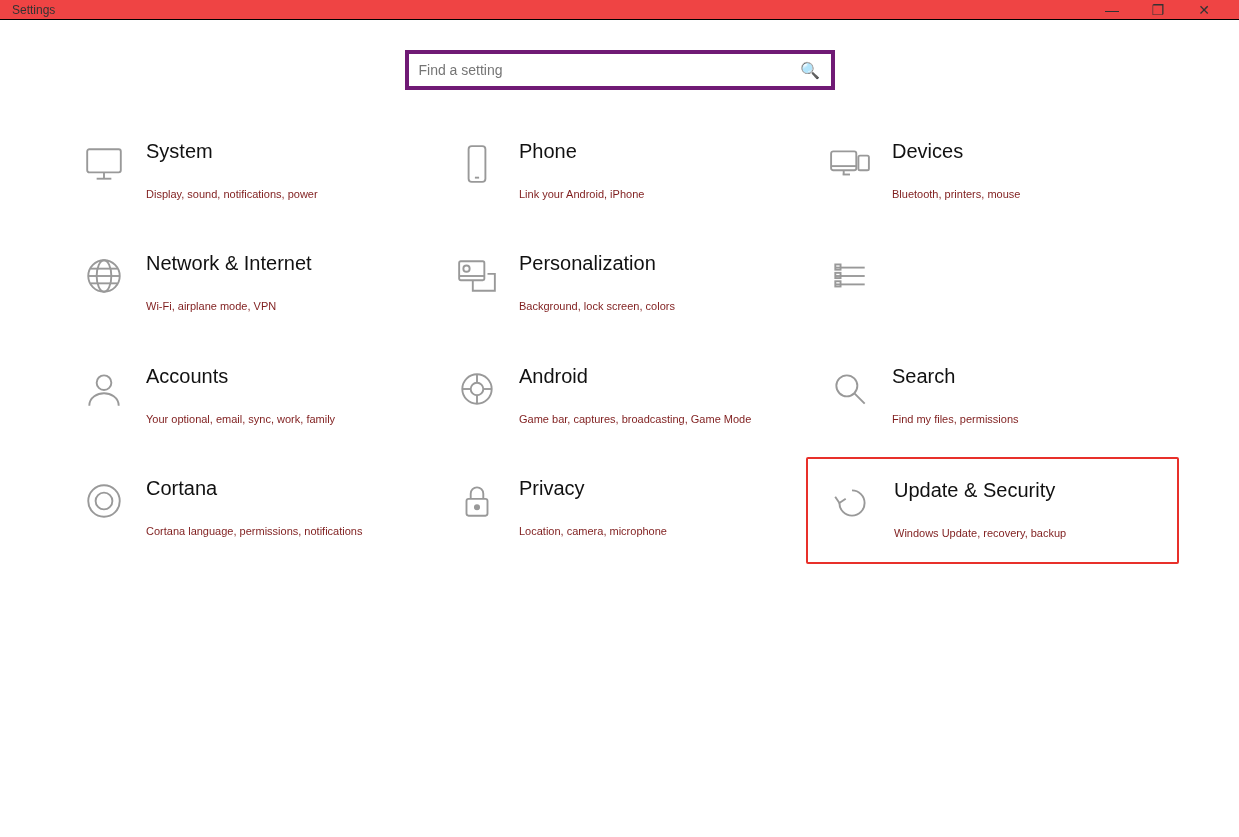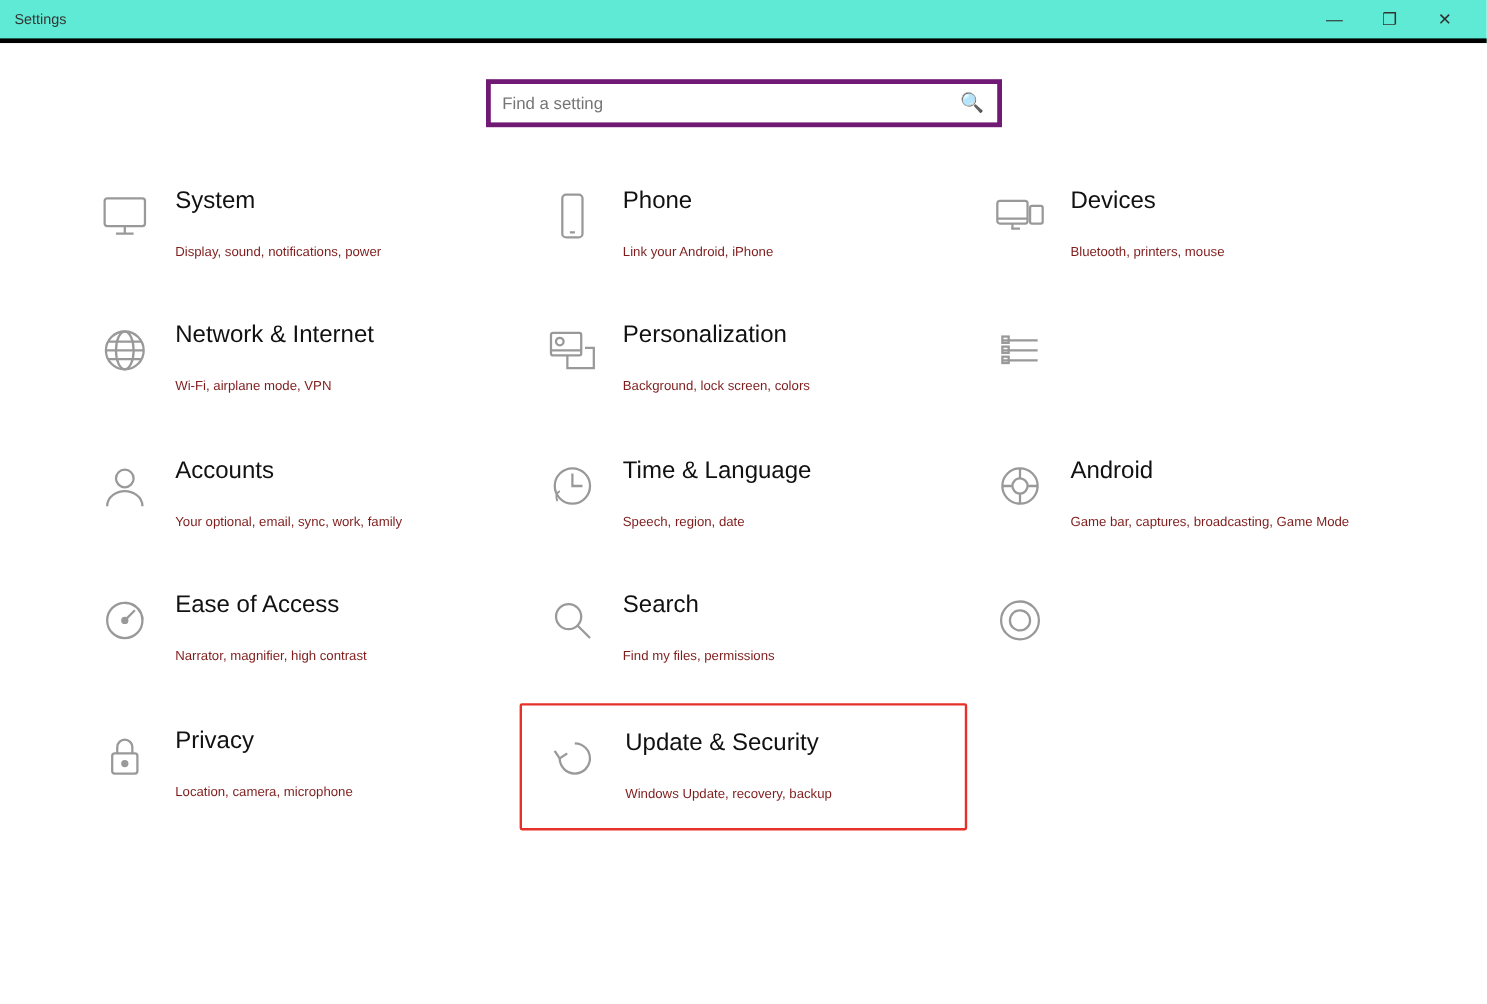--- a/index.html
+++ b/index.html
@@ -16,10 +16,10 @@
       display: flex;
       align-items: center;
       justify-content: space-between;
-      height: 36px;
-      background: #5eead4;
+      height: 20px;
+      background: #ef4444;
       padding: 0 12px;
-      border-bottom: 4px solid #000000;
+      border-bottom: 1px solid #000000;
       flex-shrink: 0;
     }
     .titlebar-title {

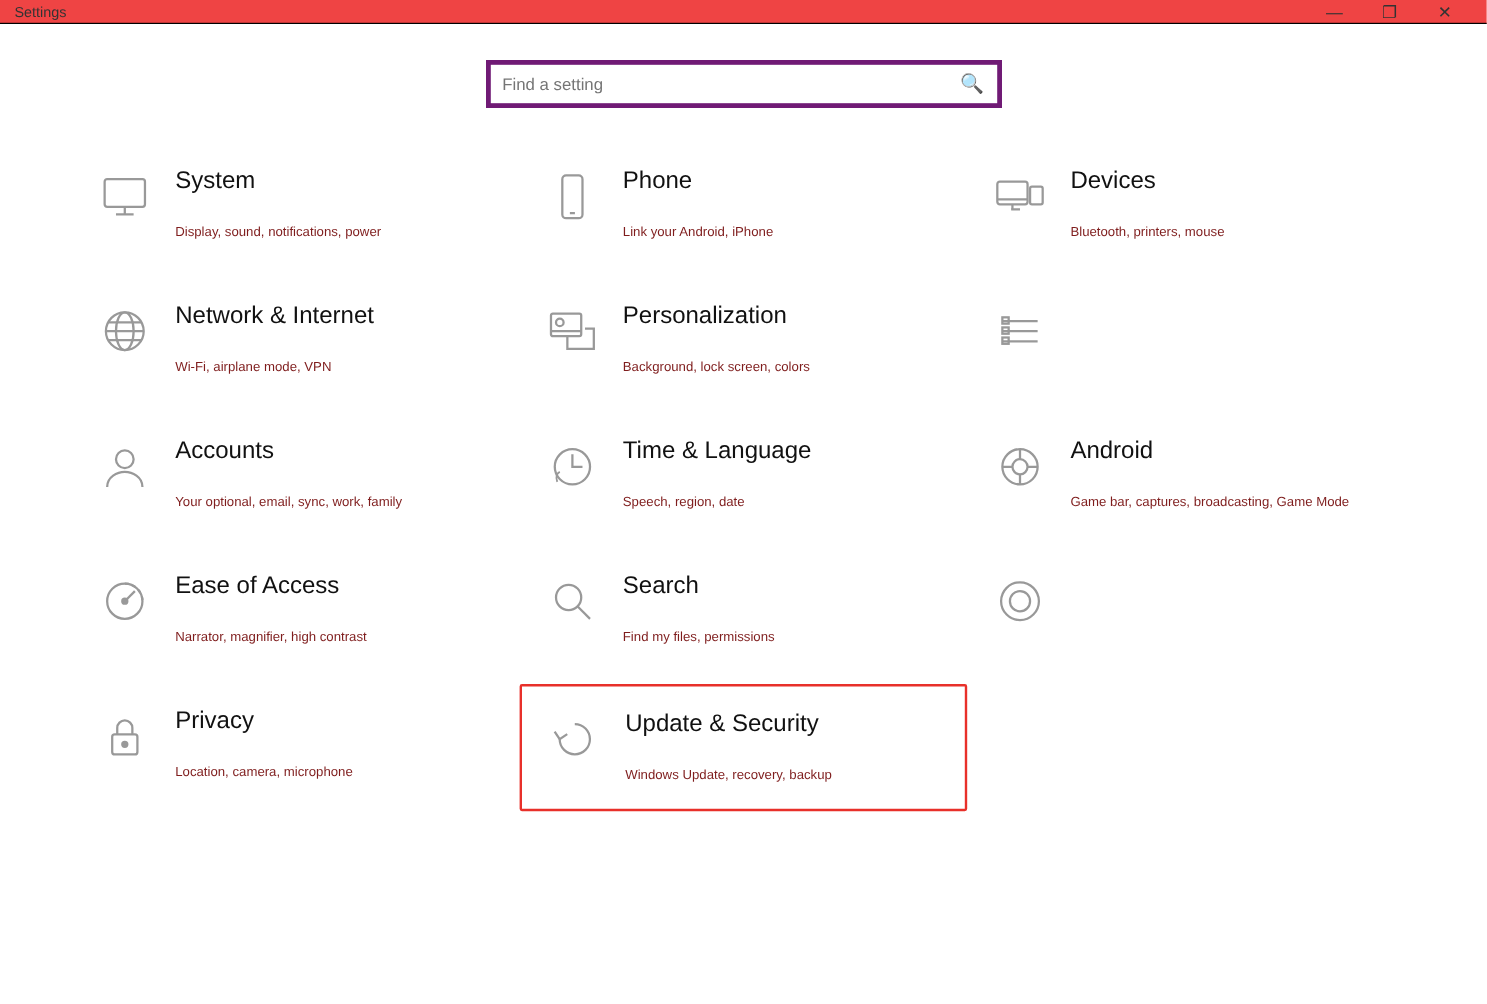--- a/index.html
+++ b/index.html
@@ -247,19 +247,6 @@
     <div class="setting-icon">
       <svg viewBox="0 0 40 40" fill="none" stroke="#999" stroke-width="1.8">
     <circle cx="20" cy="20" r="14"></circle>
-    <path d="M20 10 L20 20 L28 20"></path>
-    <path d="M8 32 Q6 26 10 24" stroke-width="1.5"></path>
-  </svg>
-    </div>
-    <div class="setting-text">
-      <span class="setting-title">Time &amp; Language</span>
-      <span class="setting-desc">Speech, region, date</span>
-    </div>
-  </div>
-      <div class="setting-item">
-    <div class="setting-icon">
-      <svg viewBox="0 0 40 40" fill="none" stroke="#999" stroke-width="1.8">
-    <circle cx="20" cy="20" r="14"></circle>
     <circle cx="20" cy="20" r="6"></circle>
     <line x1="20" y1="6" x2="20" y2="14"></line>
     <line x1="20" y1="26" x2="20" y2="34"></line>

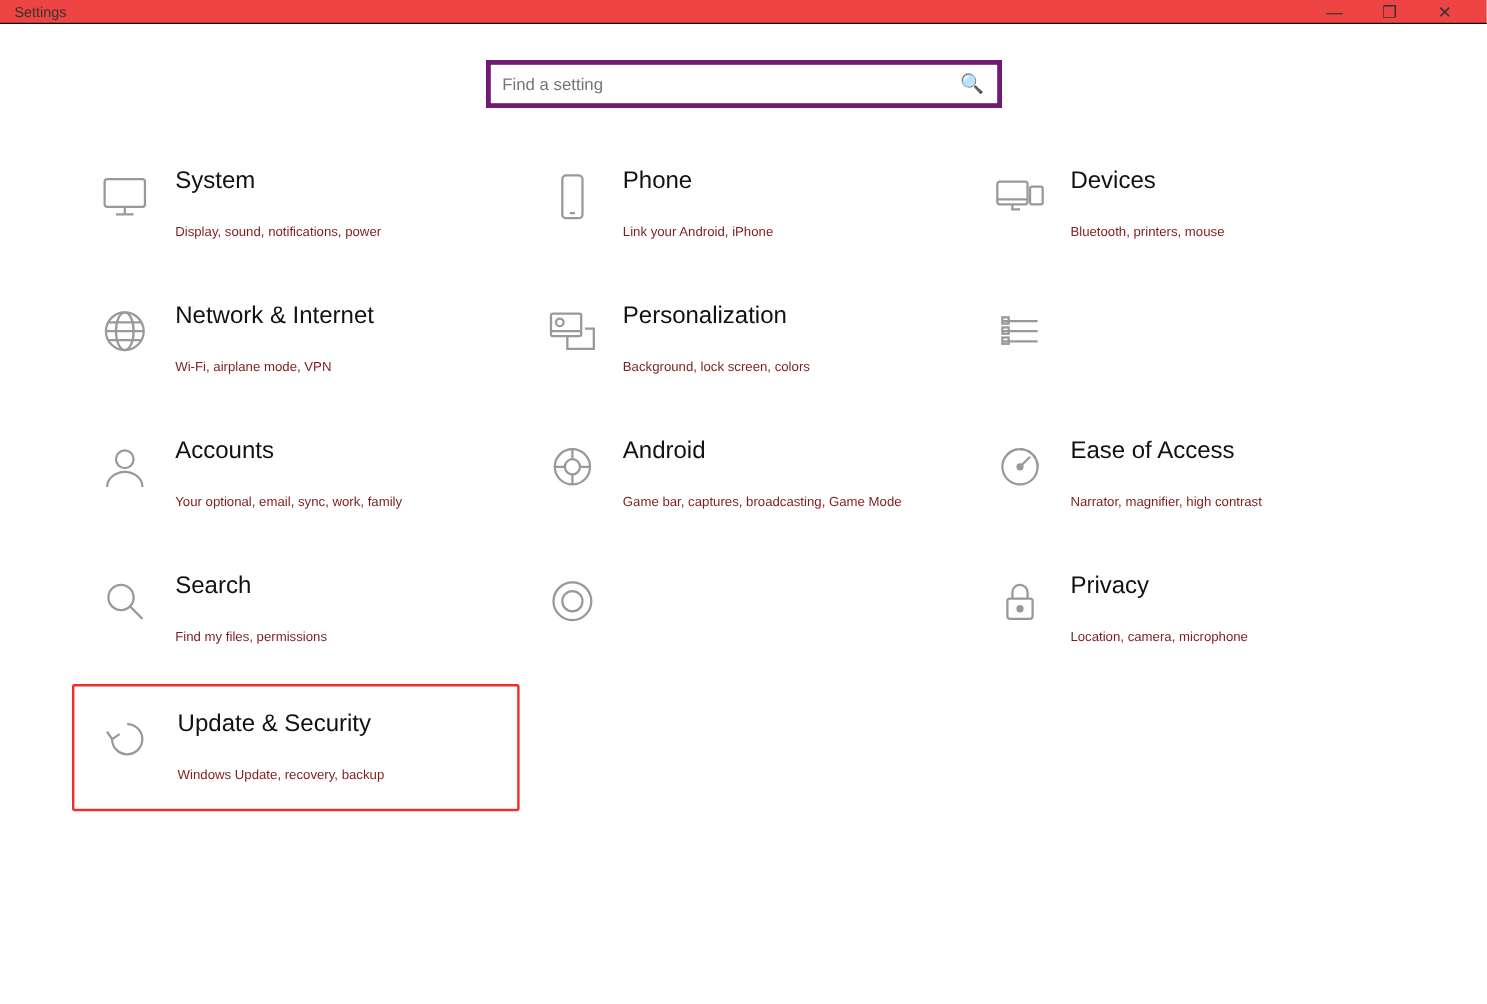--- a/index.html
+++ b/index.html
@@ -262,20 +262,6 @@
       <div class="setting-item">
     <div class="setting-icon">
       <svg viewBox="0 0 40 40" fill="none" stroke="#999" stroke-width="1.8">
-    <circle cx="20" cy="20" r="14"></circle>
-    <path d="M20 6 A14 14 0 0 1 34 20" stroke-dasharray="3 3"></path>
-    <line x1="20" y1="20" x2="28" y2="12"></line>
-    <circle cx="20" cy="20" r="2" fill="#999"></circle>
-  </svg>
-    </div>
-    <div class="setting-text">
-      <span class="setting-title">Ease of Access</span>
-      <span class="setting-desc">Narrator, magnifier, high contrast</span>
-    </div>
-  </div>
-      <div class="setting-item">
-    <div class="setting-icon">
-      <svg viewBox="0 0 40 40" fill="none" stroke="#999" stroke-width="1.8">
     <circle cx="17" cy="17" r="10"></circle>
     <line x1="24" y1="24" x2="34" y2="34"></line>
   </svg>

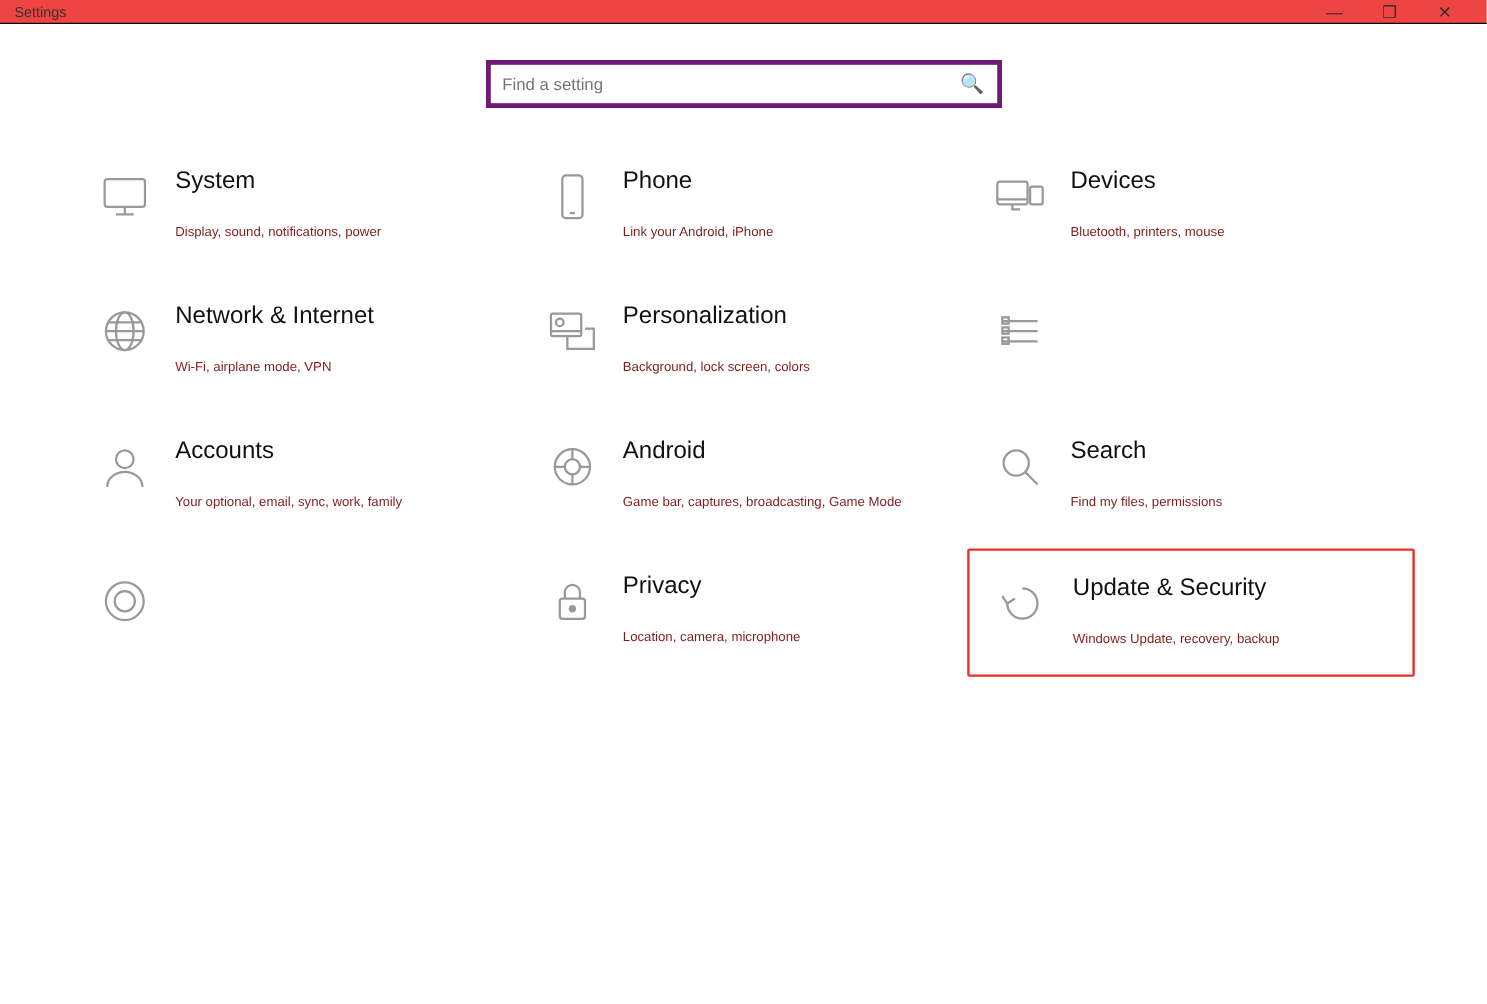--- a/index.html
+++ b/index.html
@@ -278,6 +278,10 @@
     <circle cx="20" cy="20" r="8"></circle>
   </svg>
     </div>
+    <div class="setting-text">
+      <span class="setting-title">Cortana</span>
+      <span class="setting-desc">Cortana language, permissions, notifications</span>
+    </div>
   </div>
       <div class="setting-item">
     <div class="setting-icon">

